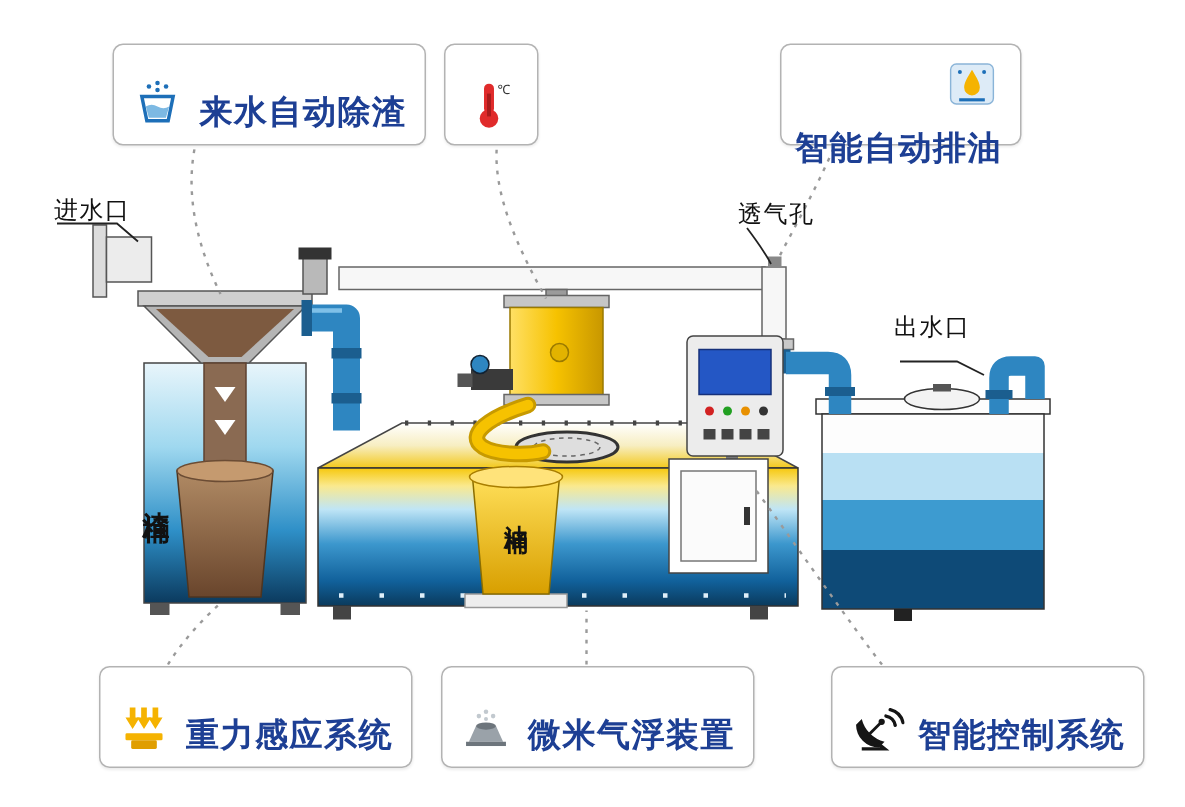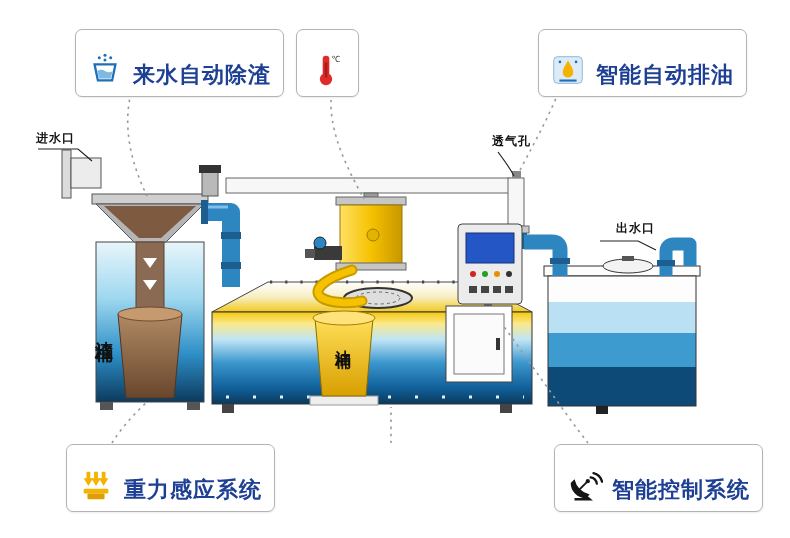--- a/index.html
+++ b/index.html
@@ -215,7 +215,7 @@
     </span>
   </div>
 
-  <div class="callout" style="left:538px; top:29px;">
+  <div class="callout" style="left:520px; top:29px;flex-direction:column;">
     <span class="icon">
       <svg viewBox="0 0 40 40" width="38" height="38">
         <rect x="5" y="6" width="30" height="28" rx="4" fill="#ddebf7" stroke="#8ab4d8"></rect>

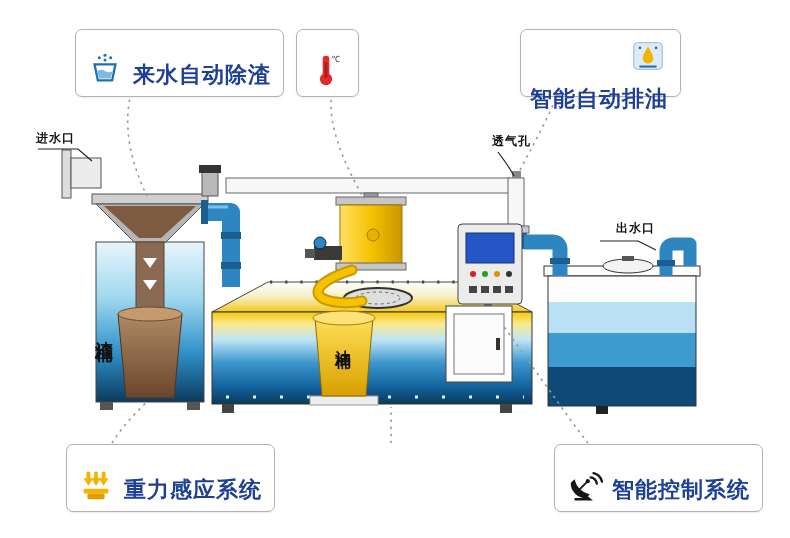--- a/index.html
+++ b/index.html
@@ -14,7 +14,7 @@
   }
   .callout .icon { width: 40px; height: 40px; flex: 0 0 40px; display: flex; align-items: center; justify-content: center; }
   .callout-label { font-size: 22px; font-weight: bold; color: #1d3f94; white-space: nowrap; letter-spacing: 1px; }
-  .diagram-label { position: absolute; color: #111; font-size: 12px; font-weight: bold; letter-spacing: 1px; }
+  .diagram-label { position: absolute; color: #111; font-size: 16px; font-weight: normal; letter-spacing: 1px; }
   .vlabel { writing-mode: vertical-rl; text-orientation: upright; font-size: 18px; letter-spacing: 3px; color: #111; }
 </style>
 </head>

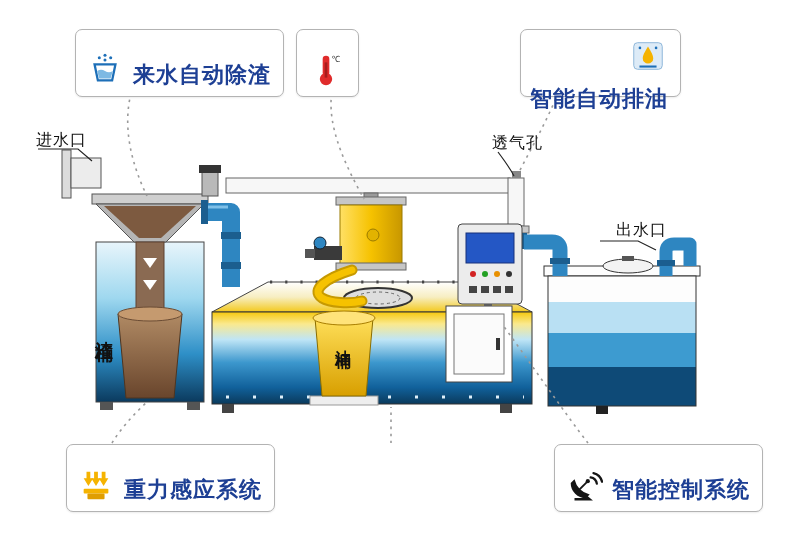--- a/index.html
+++ b/index.html
@@ -184,7 +184,7 @@
 
   <div class="diagram-label" style="left:36px; top:130px;">进水口</div>
   <div class="diagram-label" style="left:492px; top:133px;text-align:right;">透气孔</div>
-  <div class="diagram-label" style="left:596px; top:220px;margin-left:20px;">出水口</div>
+  <div class="diagram-label" style="left:596px; top:208px;">出水口</div>
   <div class="vlabel" style="position:absolute; left:92px; top:326px; font-weight:bold;">渣桶</div>
   <div class="vlabel" style="position:absolute; left:332px; top:337px; font-size:16px; font-weight:bold;">油桶</div>
 

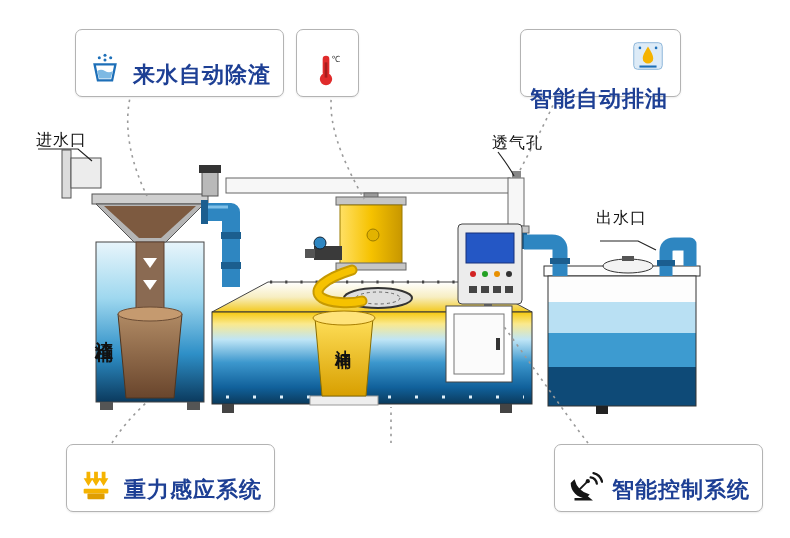--- a/index.html
+++ b/index.html
@@ -243,6 +243,22 @@
     <span class="callout-label">重力感应系统</span>
   </div>
 
+  <div class="callout" style="left:294px; top:444px;">
+    <span class="icon">
+      <svg viewBox="0 0 40 40" width="38" height="38">
+        <polygon points="8,30 32,30 27,19 13,19" fill="#9aa2a9"></polygon>
+        <ellipse cx="20" cy="19" rx="7" ry="2.5" fill="#6d757c"></ellipse>
+        <g fill="#c2c9cf">
+          <circle cx="15" cy="12" r="1.6"></circle>
+            <circle cx="20" cy="9" r="1.6"></circle>
+          <circle cx="25" cy="12" r="1.6"></circle>
+            <circle cx="20" cy="14" r="1.4"></circle>
+        </g>
+        <rect x="6" y="30" width="28" height="3" fill="#6d757c"></rect>
+      </svg>
+    </span>
+    <span class="callout-label">微米气浮装置</span>
+  </div>
 
   <div class="callout" style="left:518px; top:444px;margin-left:36px;">
     <span class="icon">

